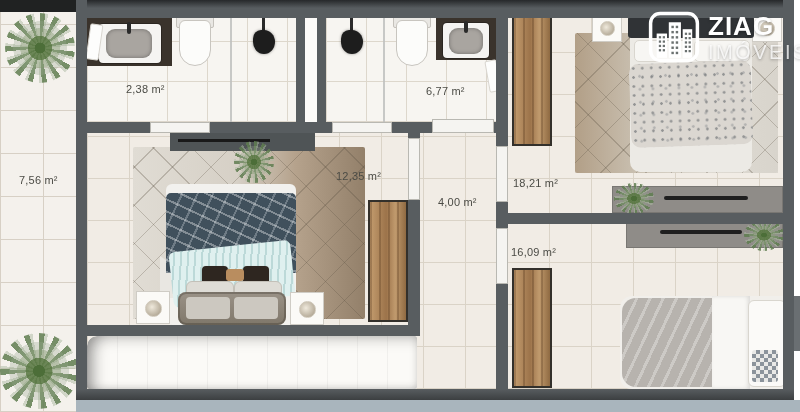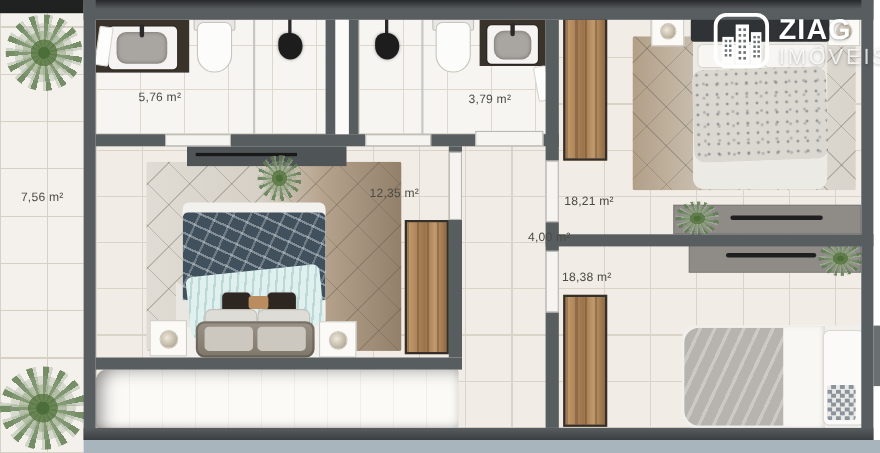--- a/index.html
+++ b/index.html
@@ -316,7 +316,7 @@
   <div class="abs bottom-bar"></div>
 
   <div class="abs room-label lbl-balcony">7,56 m²</div>
-  <div class="abs room-label lbl-bath1">5,76 m²</div>
+  <div class="abs room-label lbl-bath1">2,38 m²</div>
   <div class="abs room-label lbl-bath2">3,79 m²</div>
   <div class="abs room-label lbl-master">12,35 m²</div>
   <div class="abs room-label lbl-hall">4,00 m²</div>

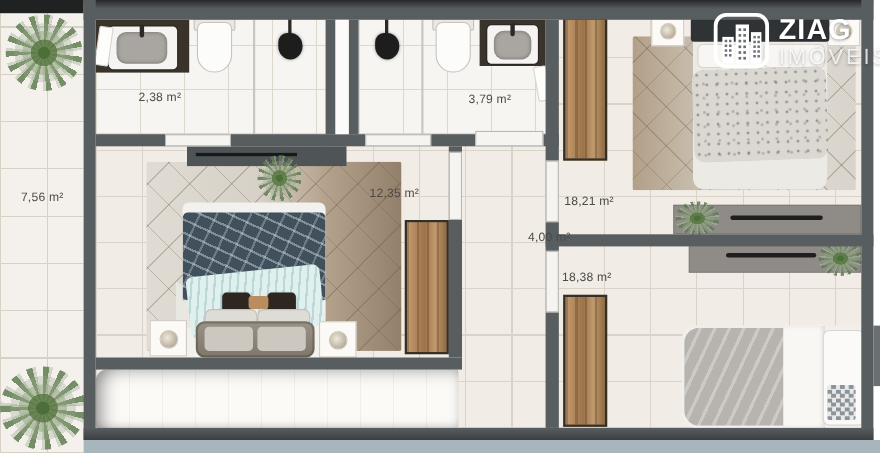--- a/index.html
+++ b/index.html
@@ -317,7 +317,7 @@
 
   <div class="abs room-label lbl-balcony">7,56 m²</div>
   <div class="abs room-label lbl-bath1">2,38 m²</div>
-  <div class="abs room-label lbl-bath2">3,79 m²</div>
+  <div class="abs room-label lbl-bath2">6,77 m²</div>
   <div class="abs room-label lbl-master">12,35 m²</div>
   <div class="abs room-label lbl-hall">4,00 m²</div>
   <div class="abs room-label lbl-bed2">18,21 m²</div>

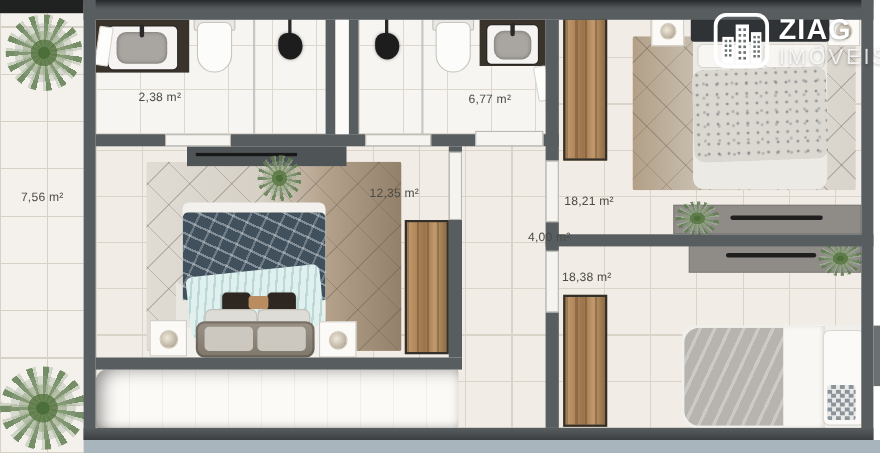--- a/index.html
+++ b/index.html
@@ -57,7 +57,7 @@
   .lbl-bath1{left:126px;top:83px;}
   .lbl-bath2{left:426px;top:85px;}
   .lbl-master{left:336px;top:170px;text-align:right;}
-  .lbl-hall{left:438px;top:210px;margin-left:42px;}
+  .lbl-hall{left:438px;top:196px;}
   .lbl-bed2{left:513px;top:177px;}
   .lbl-bed3{left:511px;top:246px;}
 

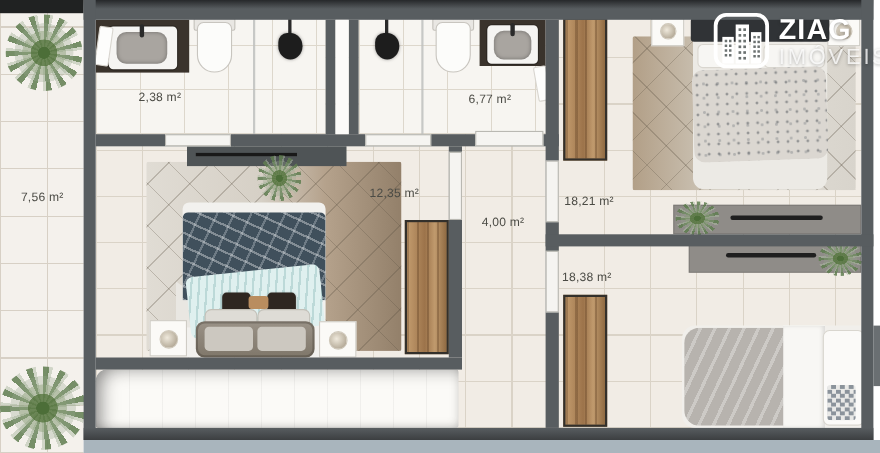--- a/index.html
+++ b/index.html
@@ -321,7 +321,7 @@
   <div class="abs room-label lbl-master">12,35 m²</div>
   <div class="abs room-label lbl-hall">4,00 m²</div>
   <div class="abs room-label lbl-bed2">18,21 m²</div>
-  <div class="abs room-label lbl-bed3">18,38 m²</div>
+  <div class="abs room-label lbl-bed3">16,09 m²</div>
 
   <div class="abs logo">
     <svg class="logo-badge" viewBox="0 0 60 60">

